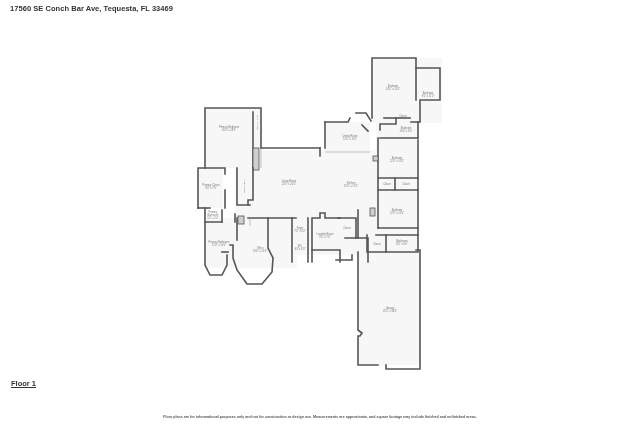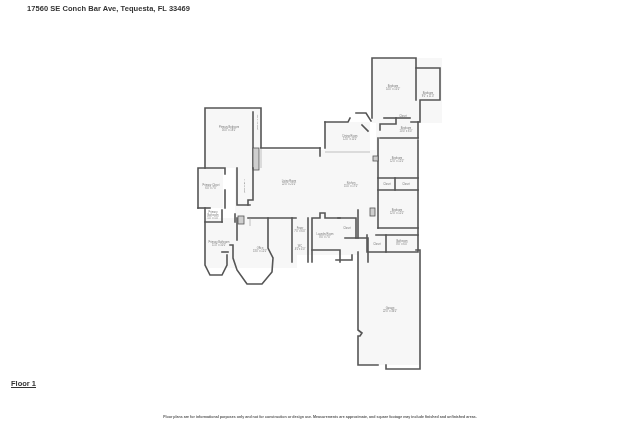--- a/index.html
+++ b/index.html
@@ -4,7 +4,7 @@
 <style>
   html, body { margin:0; padding:0; background:#ffffff; }
   body { width:640px; height:426px; position:relative; overflow:hidden; font-family:"Liberation Sans", sans-serif; color:#333; }
-  .title { position:absolute; left:27px; top:4px; font-size:7.5px; font-weight:bold; color:#333; letter-spacing:0.05px; }
+  .title { position:absolute; left:10px; top:4px; font-size:7.5px; font-weight:bold; color:#333; letter-spacing:0.05px; }
   .floor-label { position:absolute; left:11px; top:379px; font-size:7.5px; font-weight:bold; color:#333;text-decoration:underline; }
   .disclaimer { position:absolute; left:0; width:640px; top:415px; text-align:center; font-size:3.6px; font-weight:bold; color:#555; }
   svg.plan { position:absolute; left:0; top:0; }

